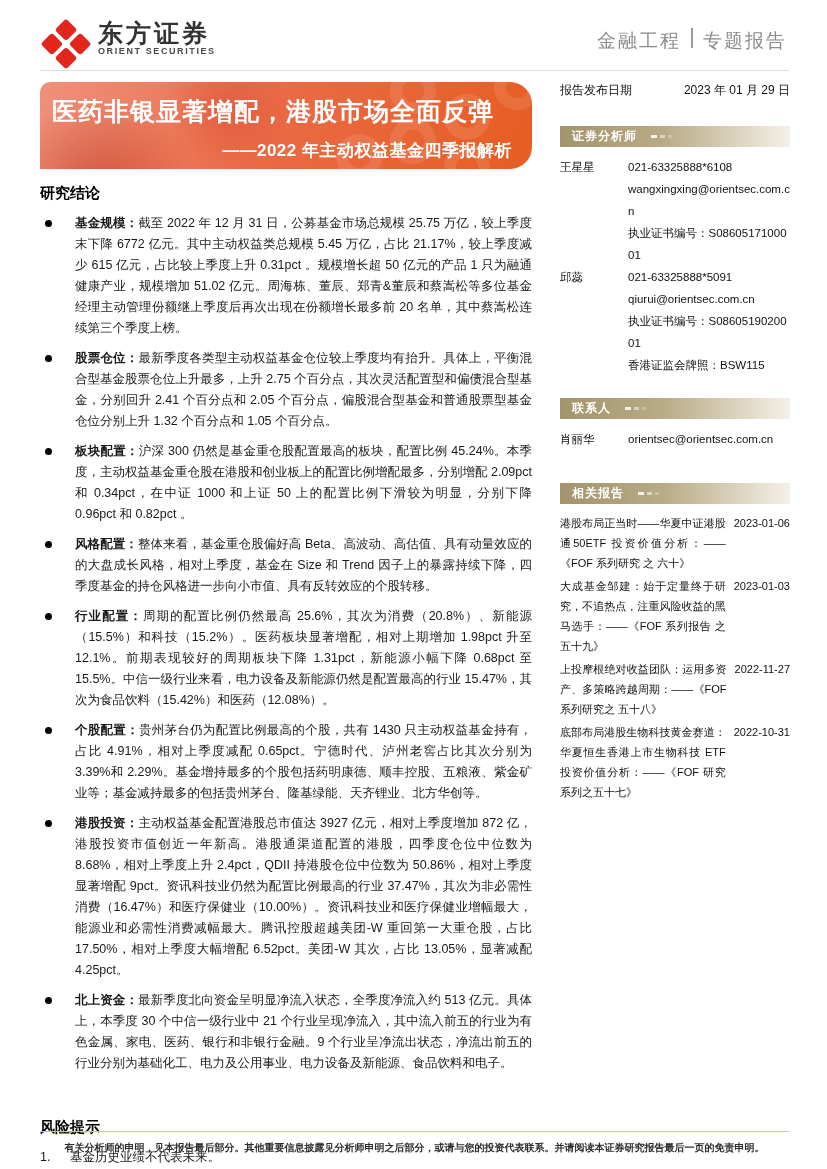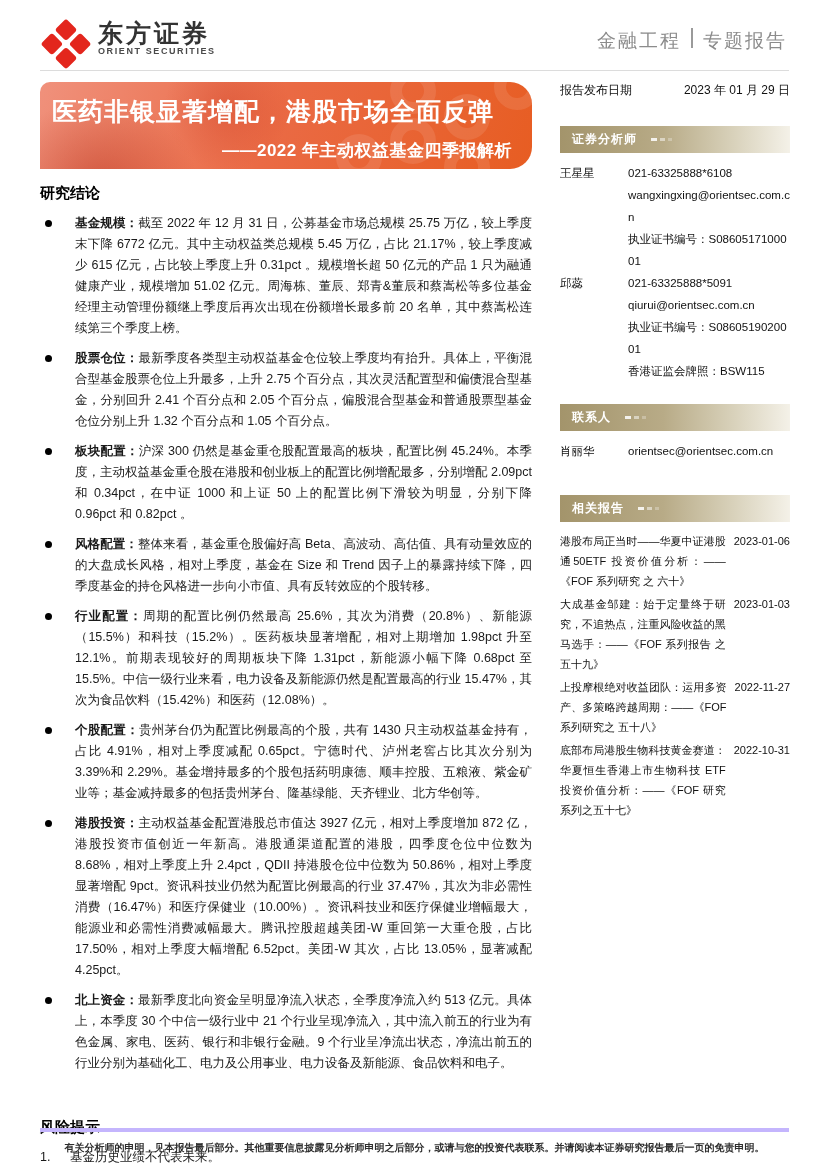--- a/index.html
+++ b/index.html
@@ -46,7 +46,7 @@
 
   
   .pubdate { display:flex; justify-content:space-between; font-size:12px; color:#111; margin-bottom:27px; }
-  .section-bar { height:27px; line-height:21px; background:linear-gradient(90deg,#a3946b 0%, #b8ab87 45%, #d8d1ba 75%, #f4f1e8 100%);
+  .section-bar { height:21px; line-height:21px; background:linear-gradient(90deg,#a3946b 0%, #b8ab87 45%, #d8d1ba 75%, #f4f1e8 100%);
     color:#fff; font-size:12px; font-weight:bold; letter-spacing:1px; padding-left:12px; margin-bottom:9px; display:flex; align-items:center; }
   .bar-deco { display:inline-flex; gap:3px; margin-left:14px; align-items:flex-end; }
   .bar-deco i { display:block; background:#fff; height:3px; }

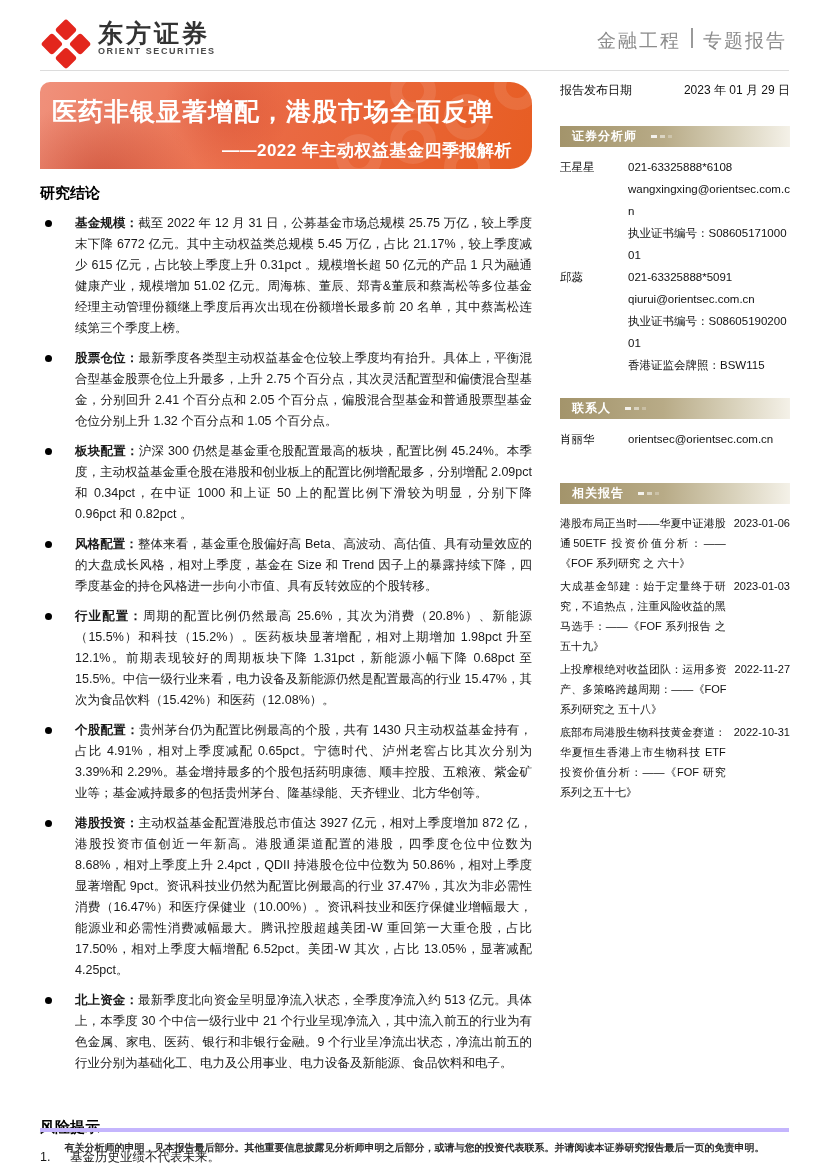--- a/index.html
+++ b/index.html
@@ -63,7 +63,7 @@
   .report-date { white-space:nowrap; }
 
   
-  .footer { position:absolute; left:40px; right:38px; bottom:14px; border-top:4px solid #c4b5fd; padding-top:9px; }
+  .footer { position:absolute; left:40px; right:38px; bottom:14px; border-top:1px solid #c4b5fd; padding-top:9px; }
   .footer-text { text-align:center; font-size:10px; font-weight:bold; color:#2e2e2e; }
 </style>
 </head>

